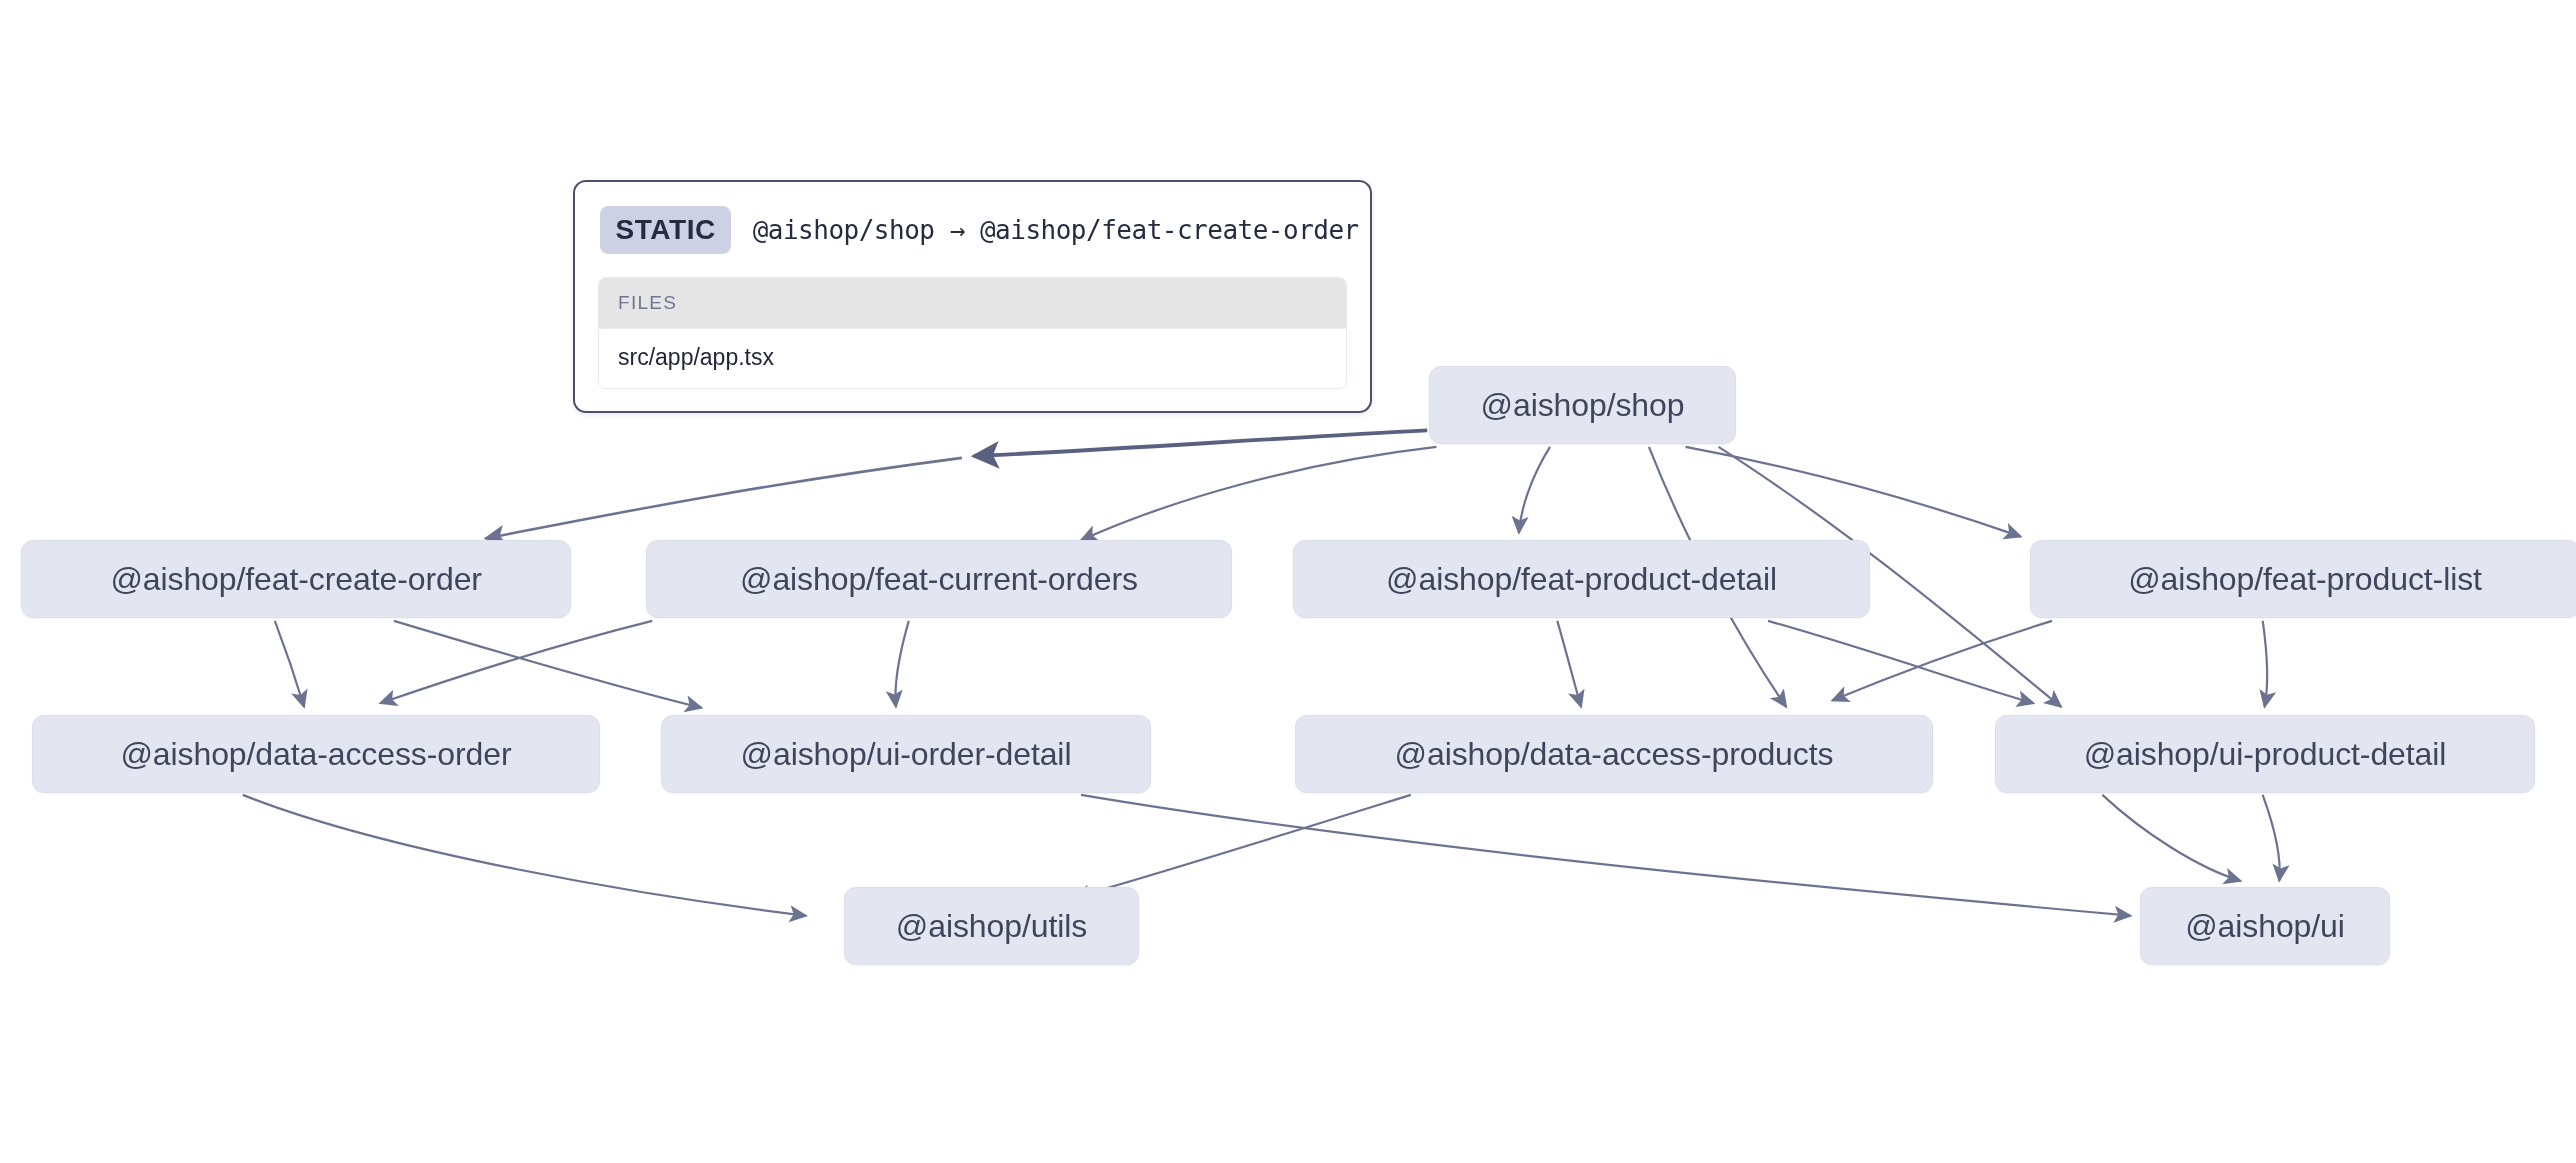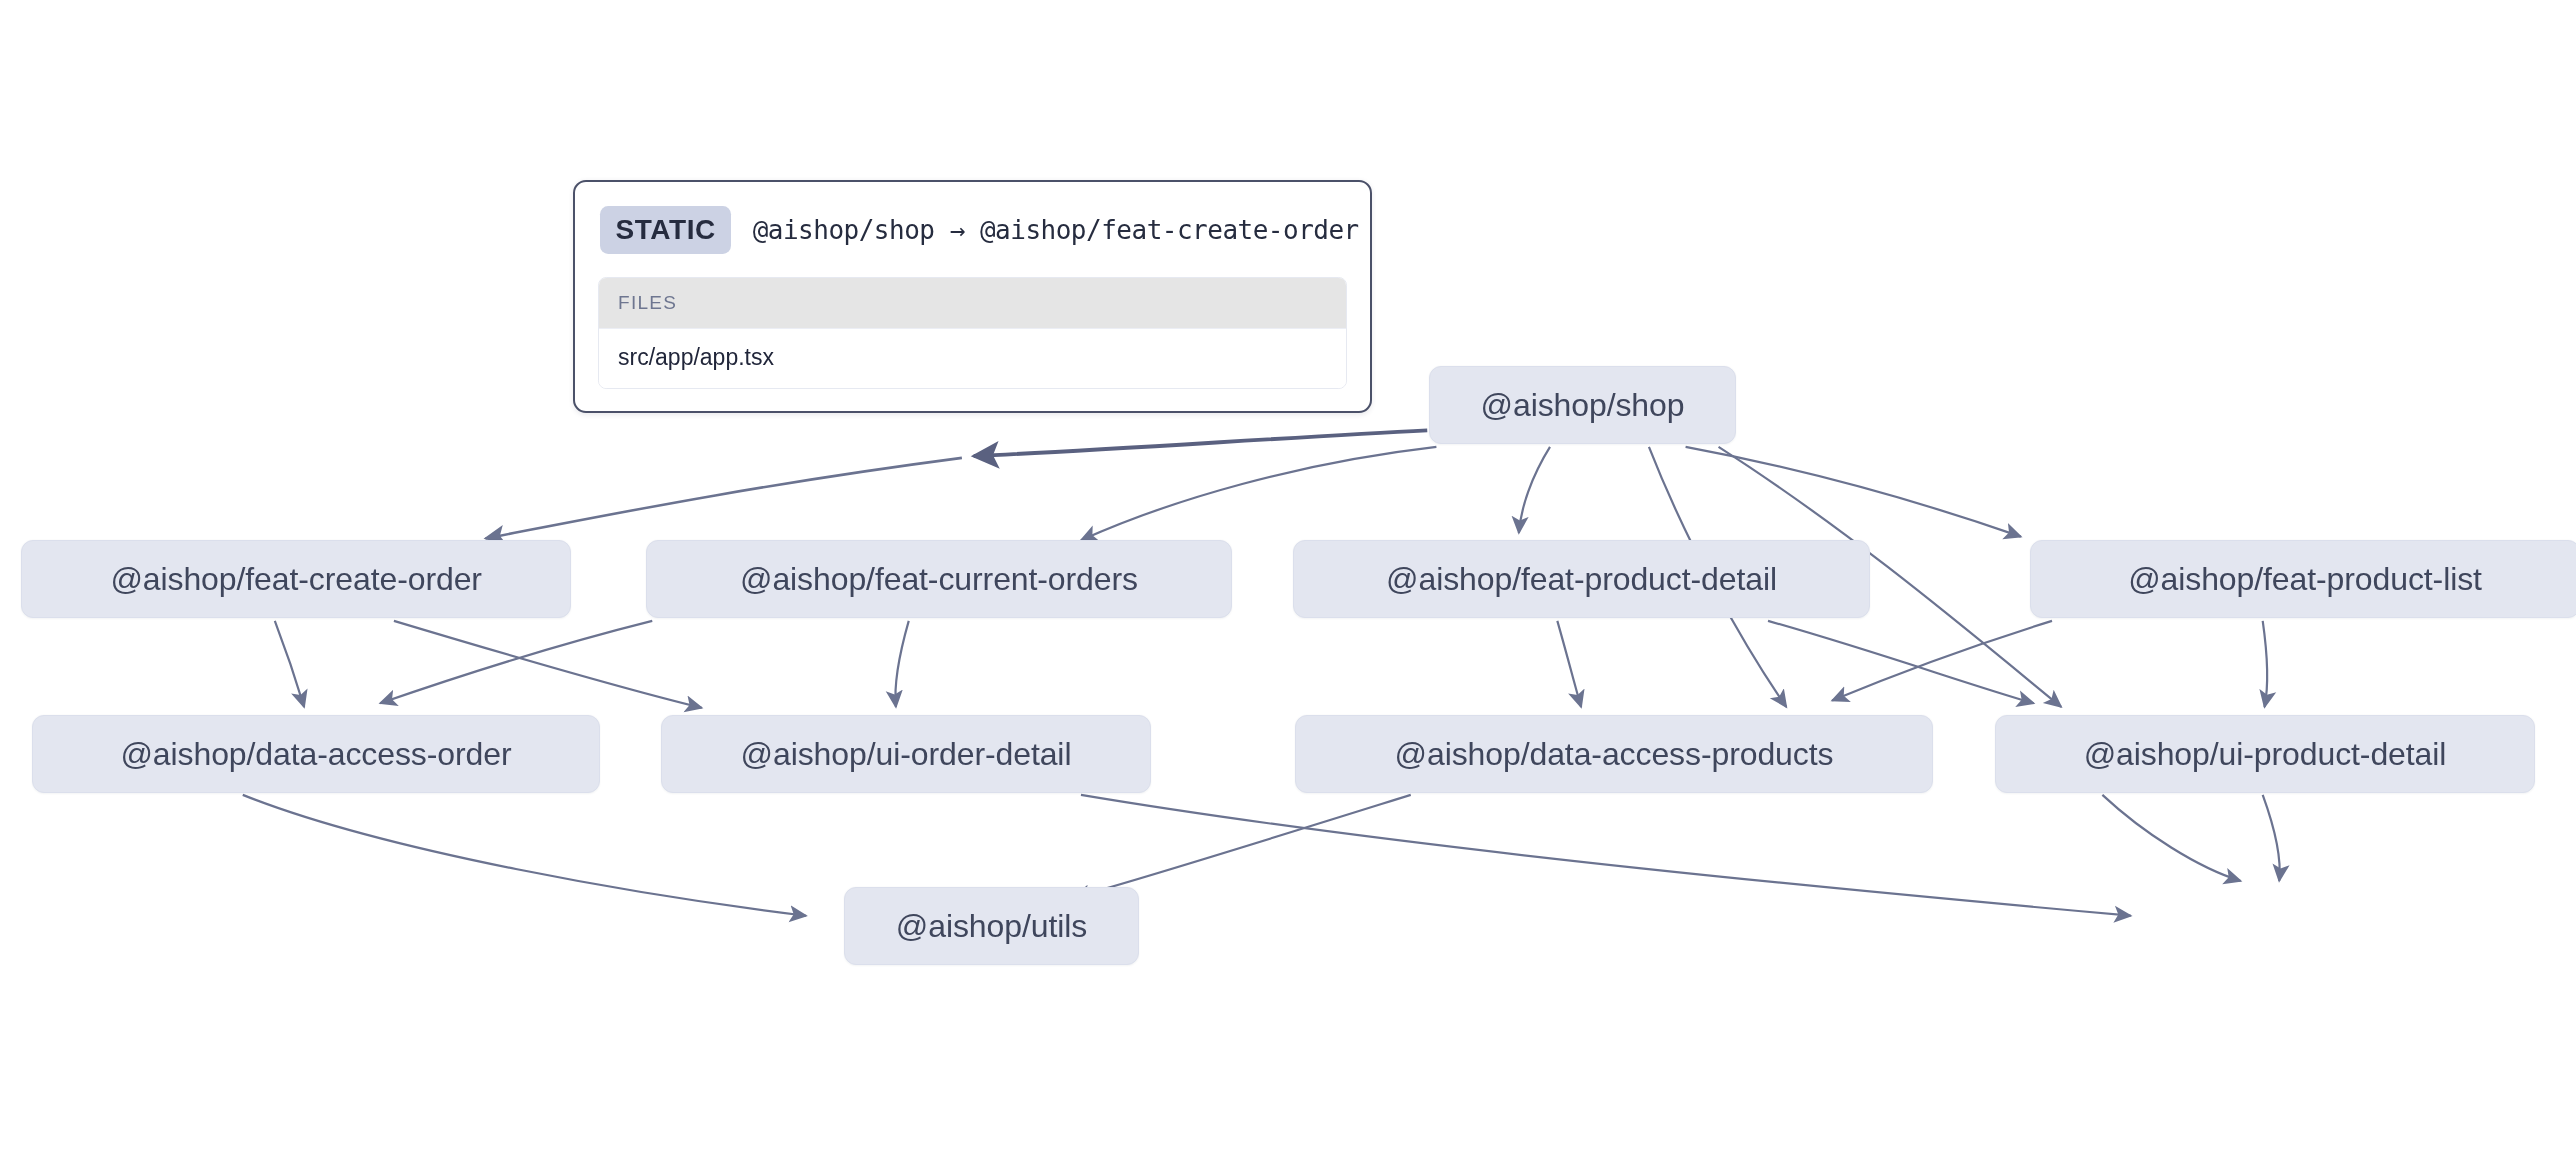--- a/index.html
+++ b/index.html
@@ -212,6 +212,9 @@
     <span class="node-label">@aishop/utils</span>
   </div>
 
+  <div class="node" style="left:2140px; top:887px; width:250px;">
+    <span class="node-label">@aishop/ui</span>
+  </div>
 
   <div id="detail-card">
     <div id="card-head">

